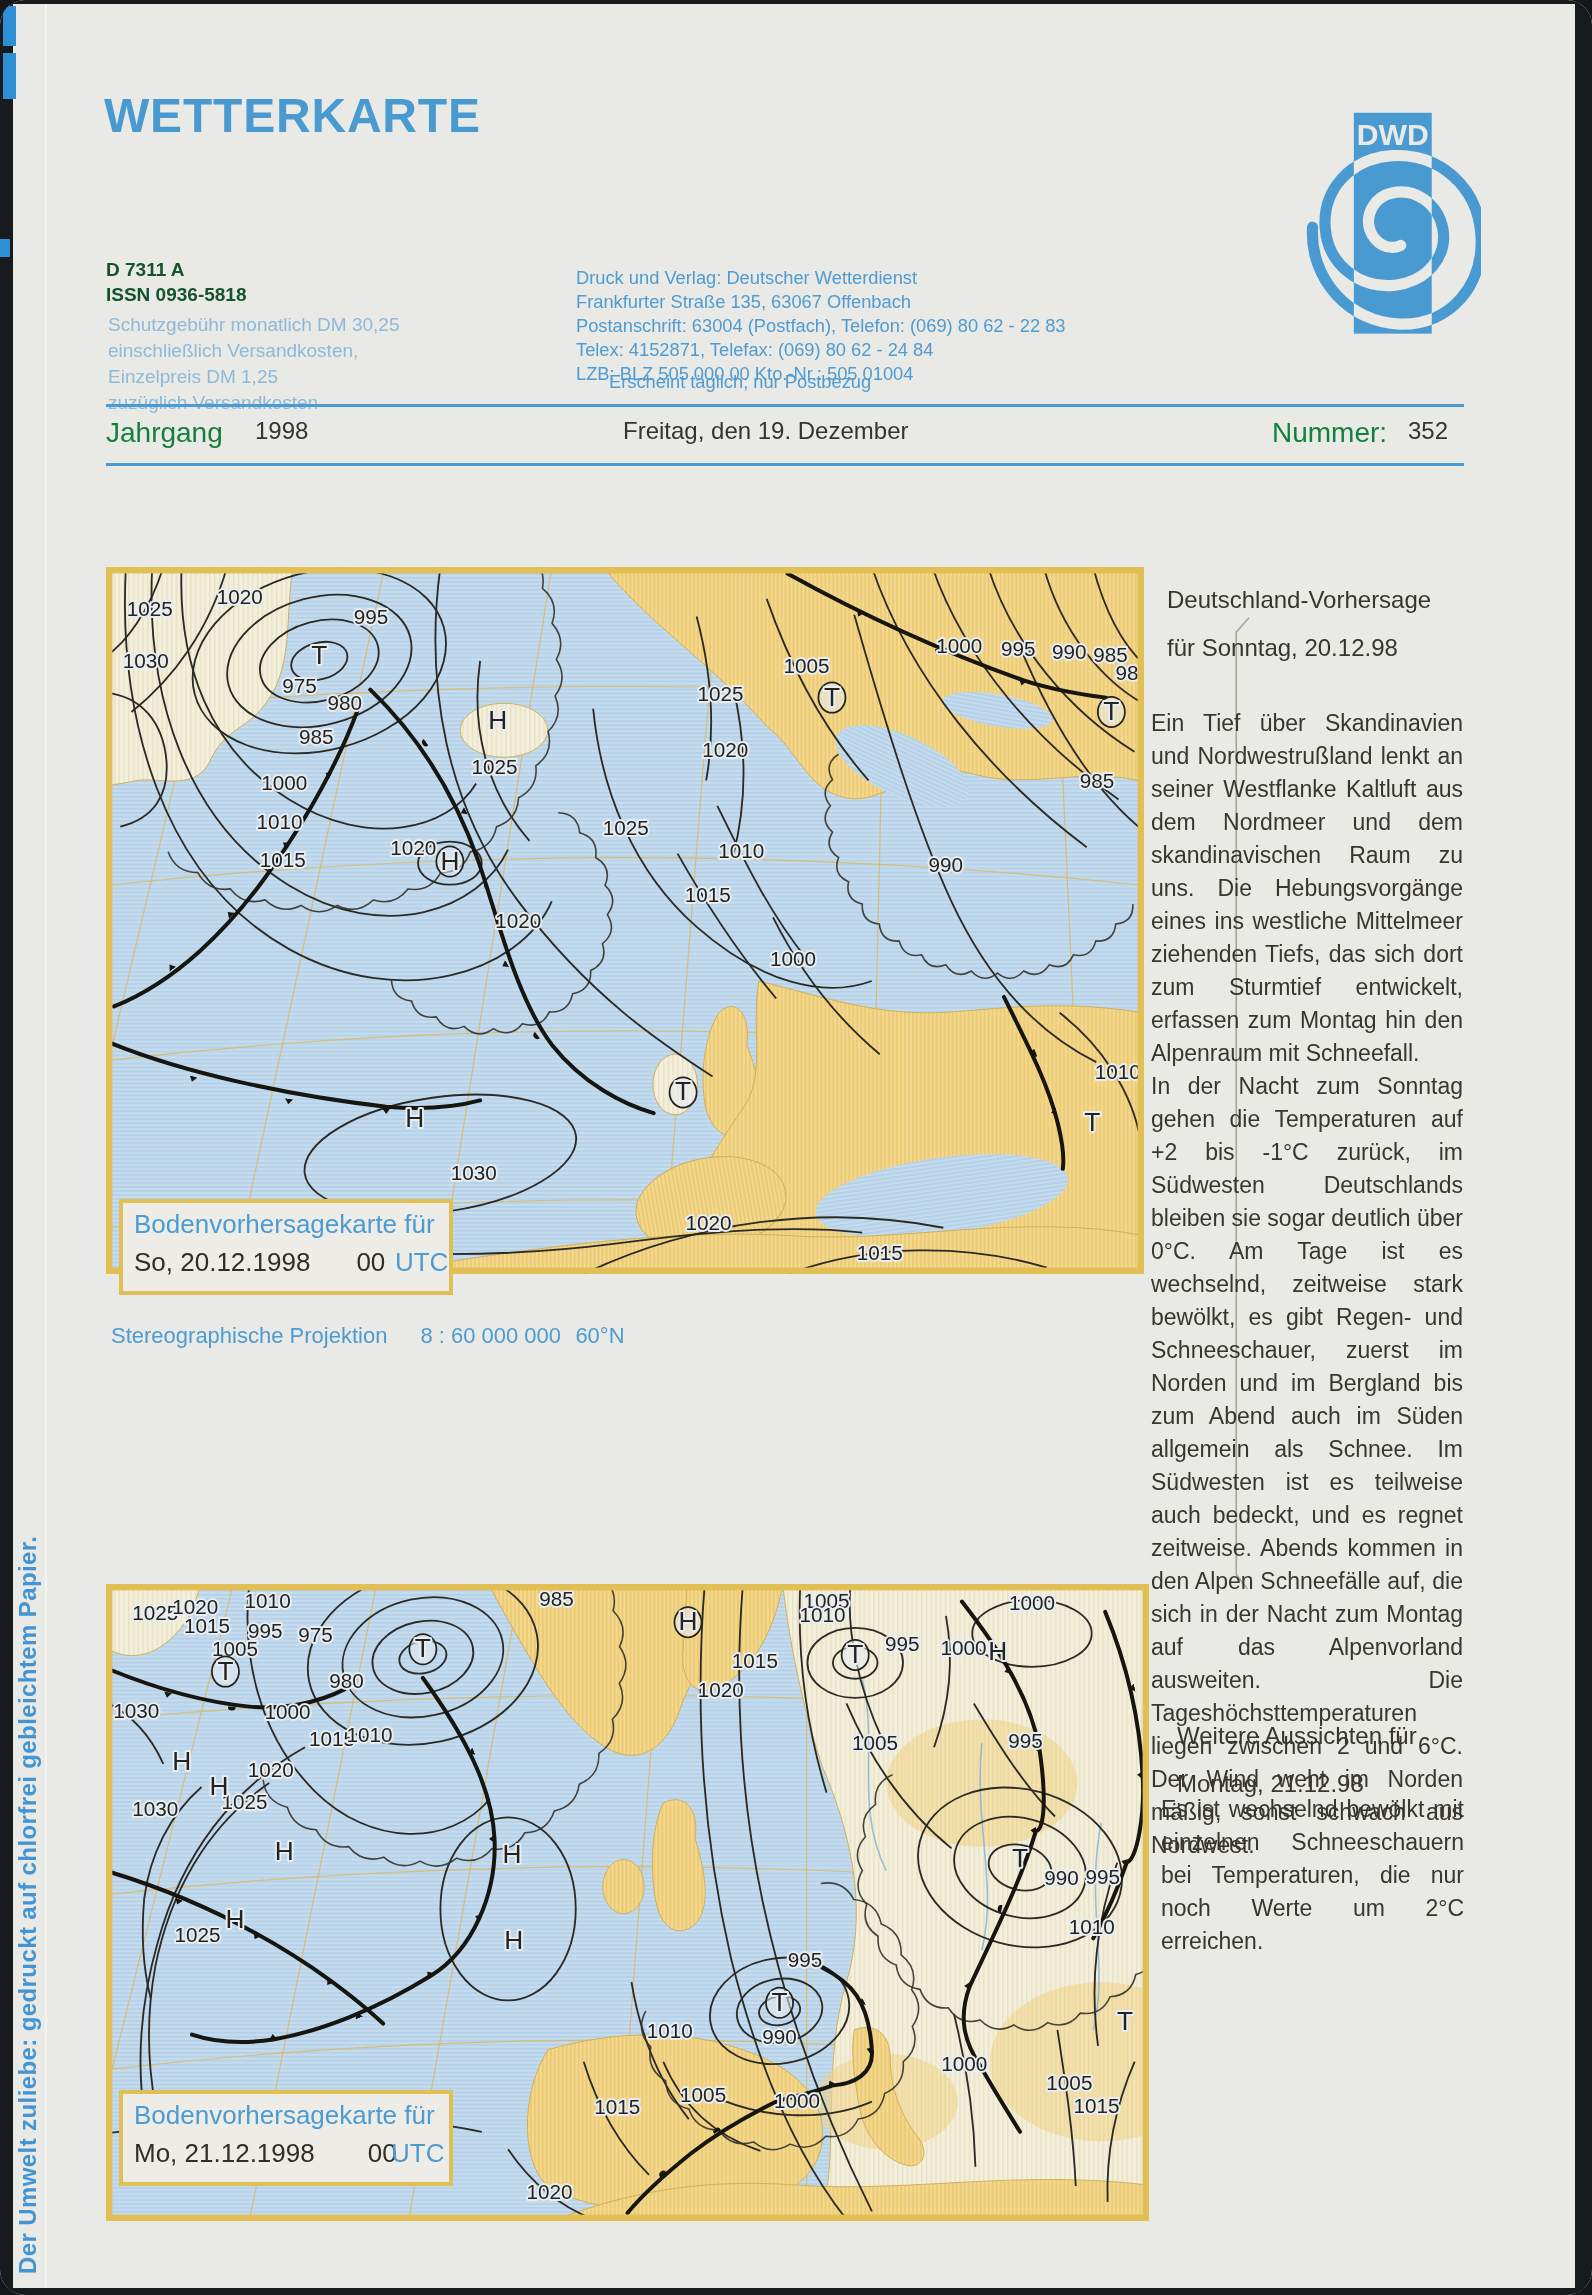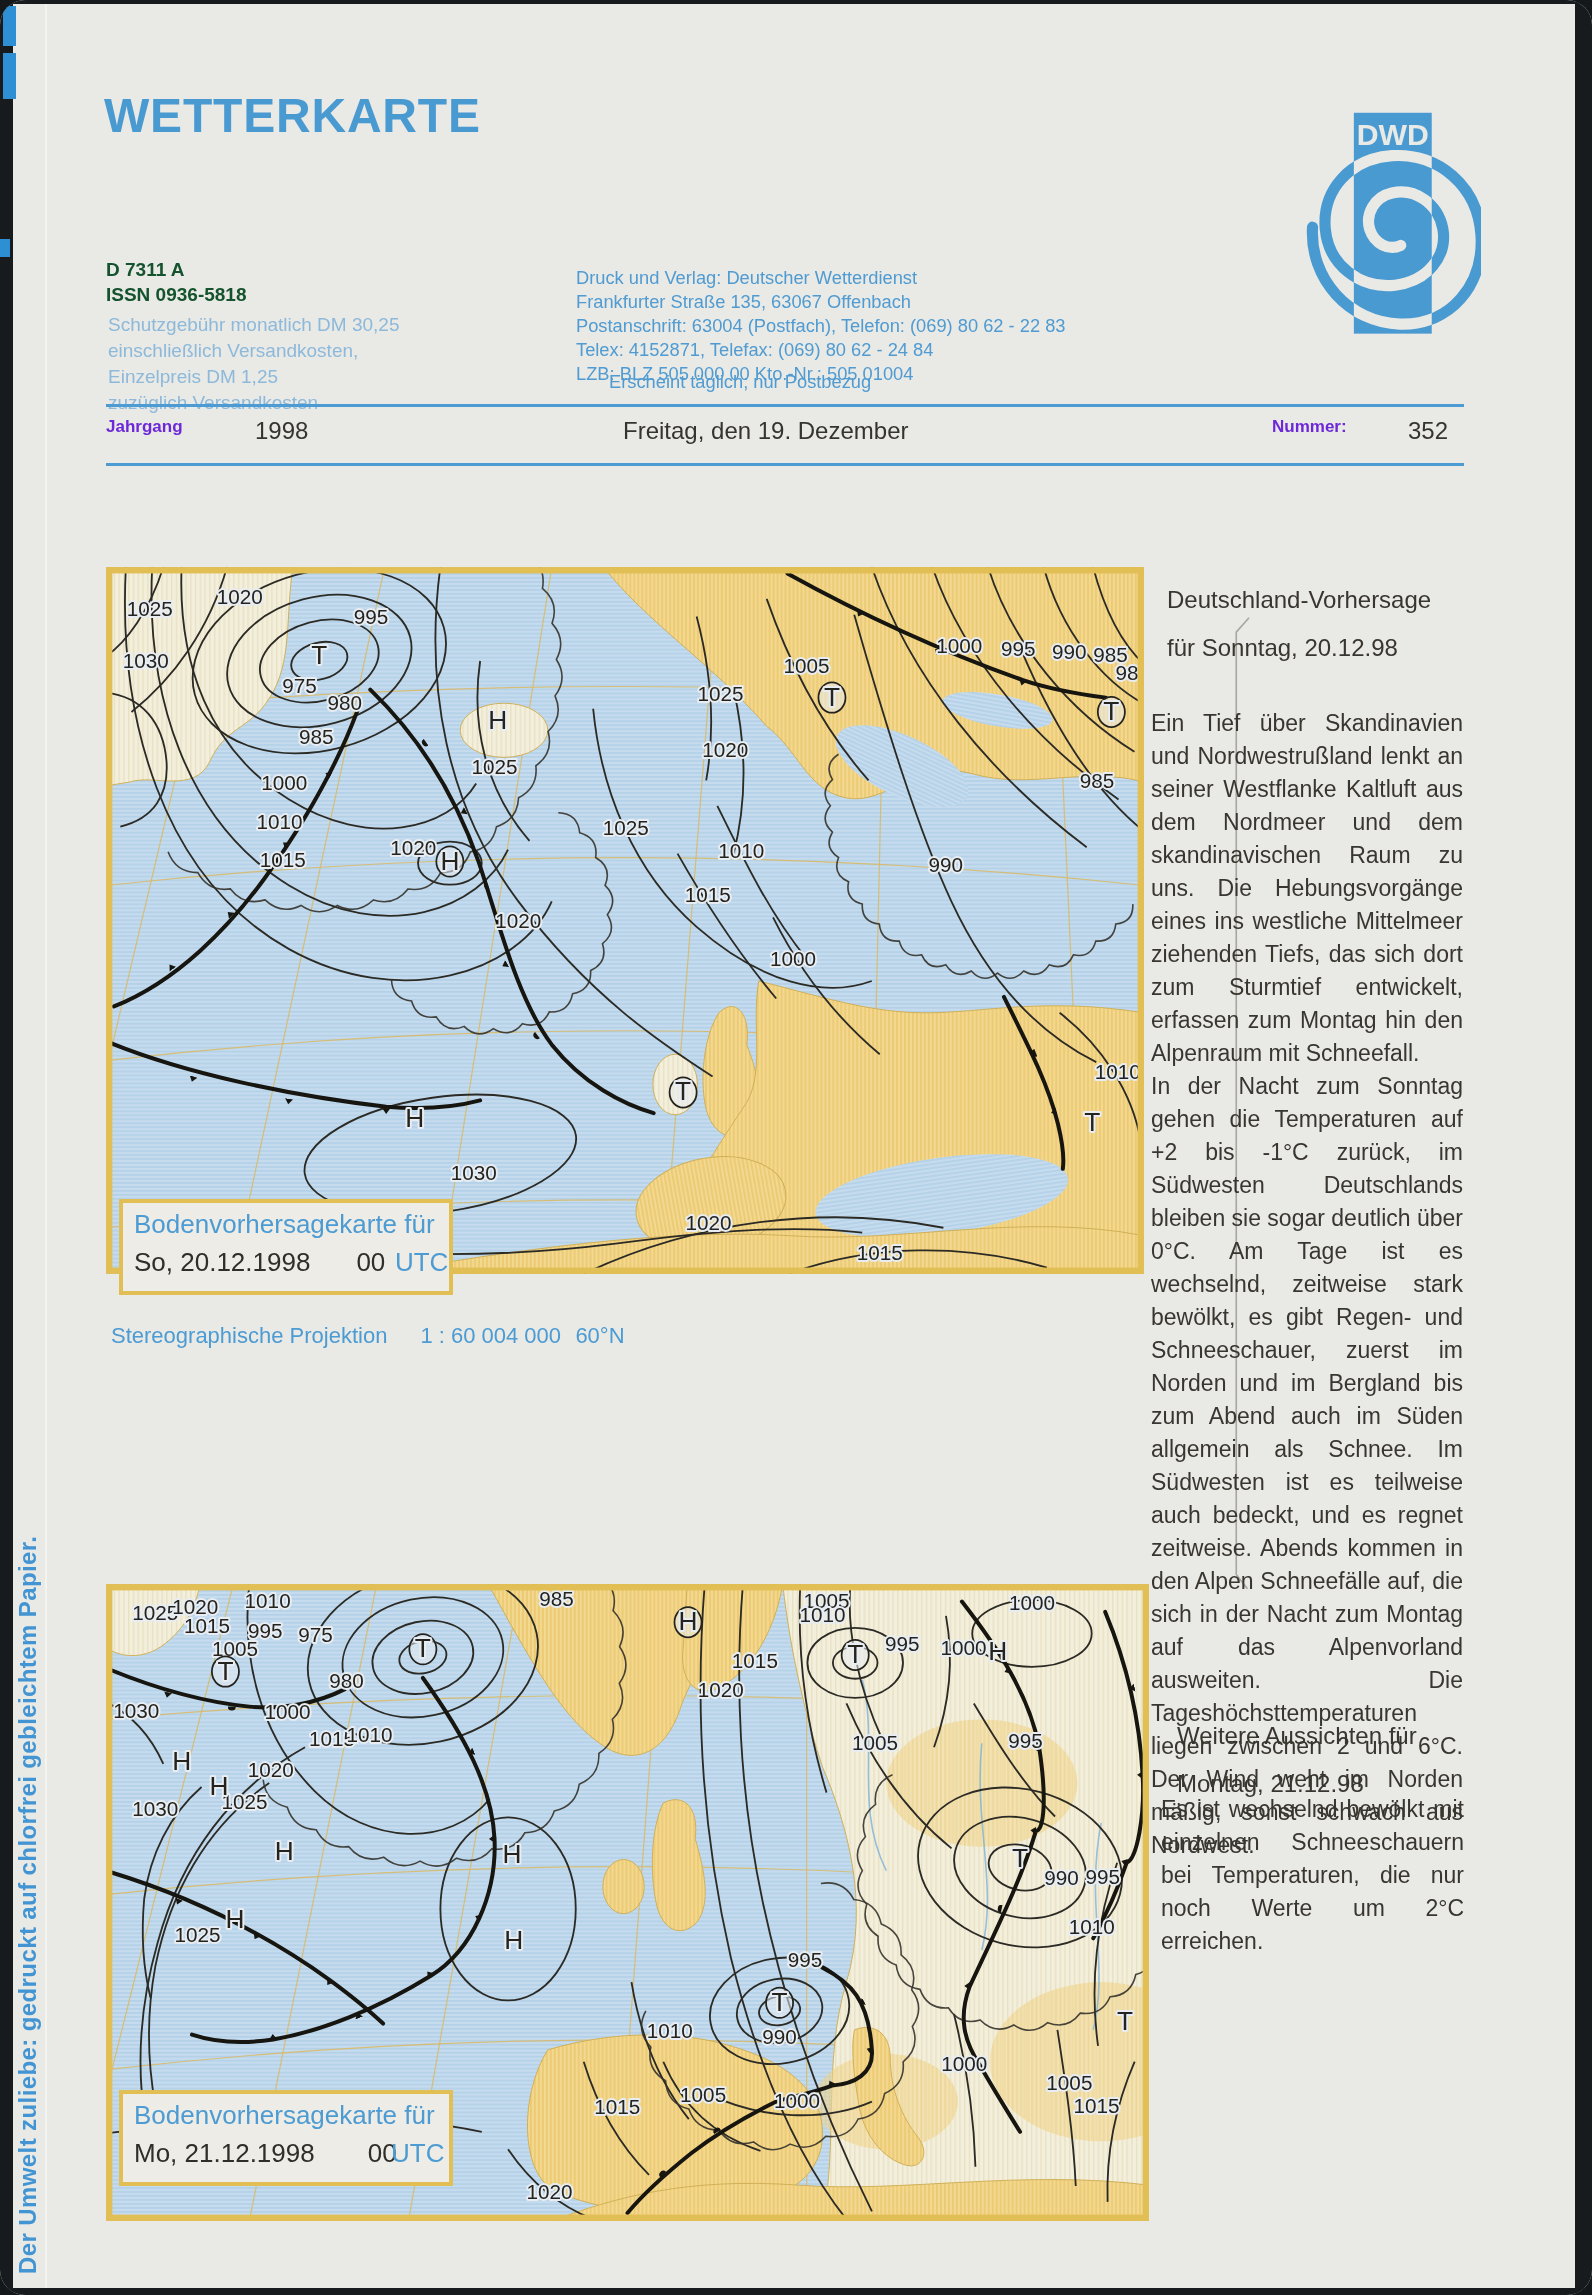--- a/index.html
+++ b/index.html
@@ -19,7 +19,7 @@
   .distribution{left:609px;top:371px;font-size:18.3px;color:#4f9bd2;}
   .rule{position:absolute;left:106px;width:1358px;height:3.2px;background:#4c9bd3;}
   .issue-row{position:absolute;top:417px;font-size:24px;color:#35342f;}
-  .lblue{color:#6d28d9;font-weight:bold;font-size:17px;}
+  .lblue{color:#15803d;font-weight:normal;font-size:28px;}
   
   svg.map{position:absolute;background:#c6dcee;}
   .iso path,.iso ellipse{fill:none;stroke:#2b2a25;stroke-width:2.3px;}

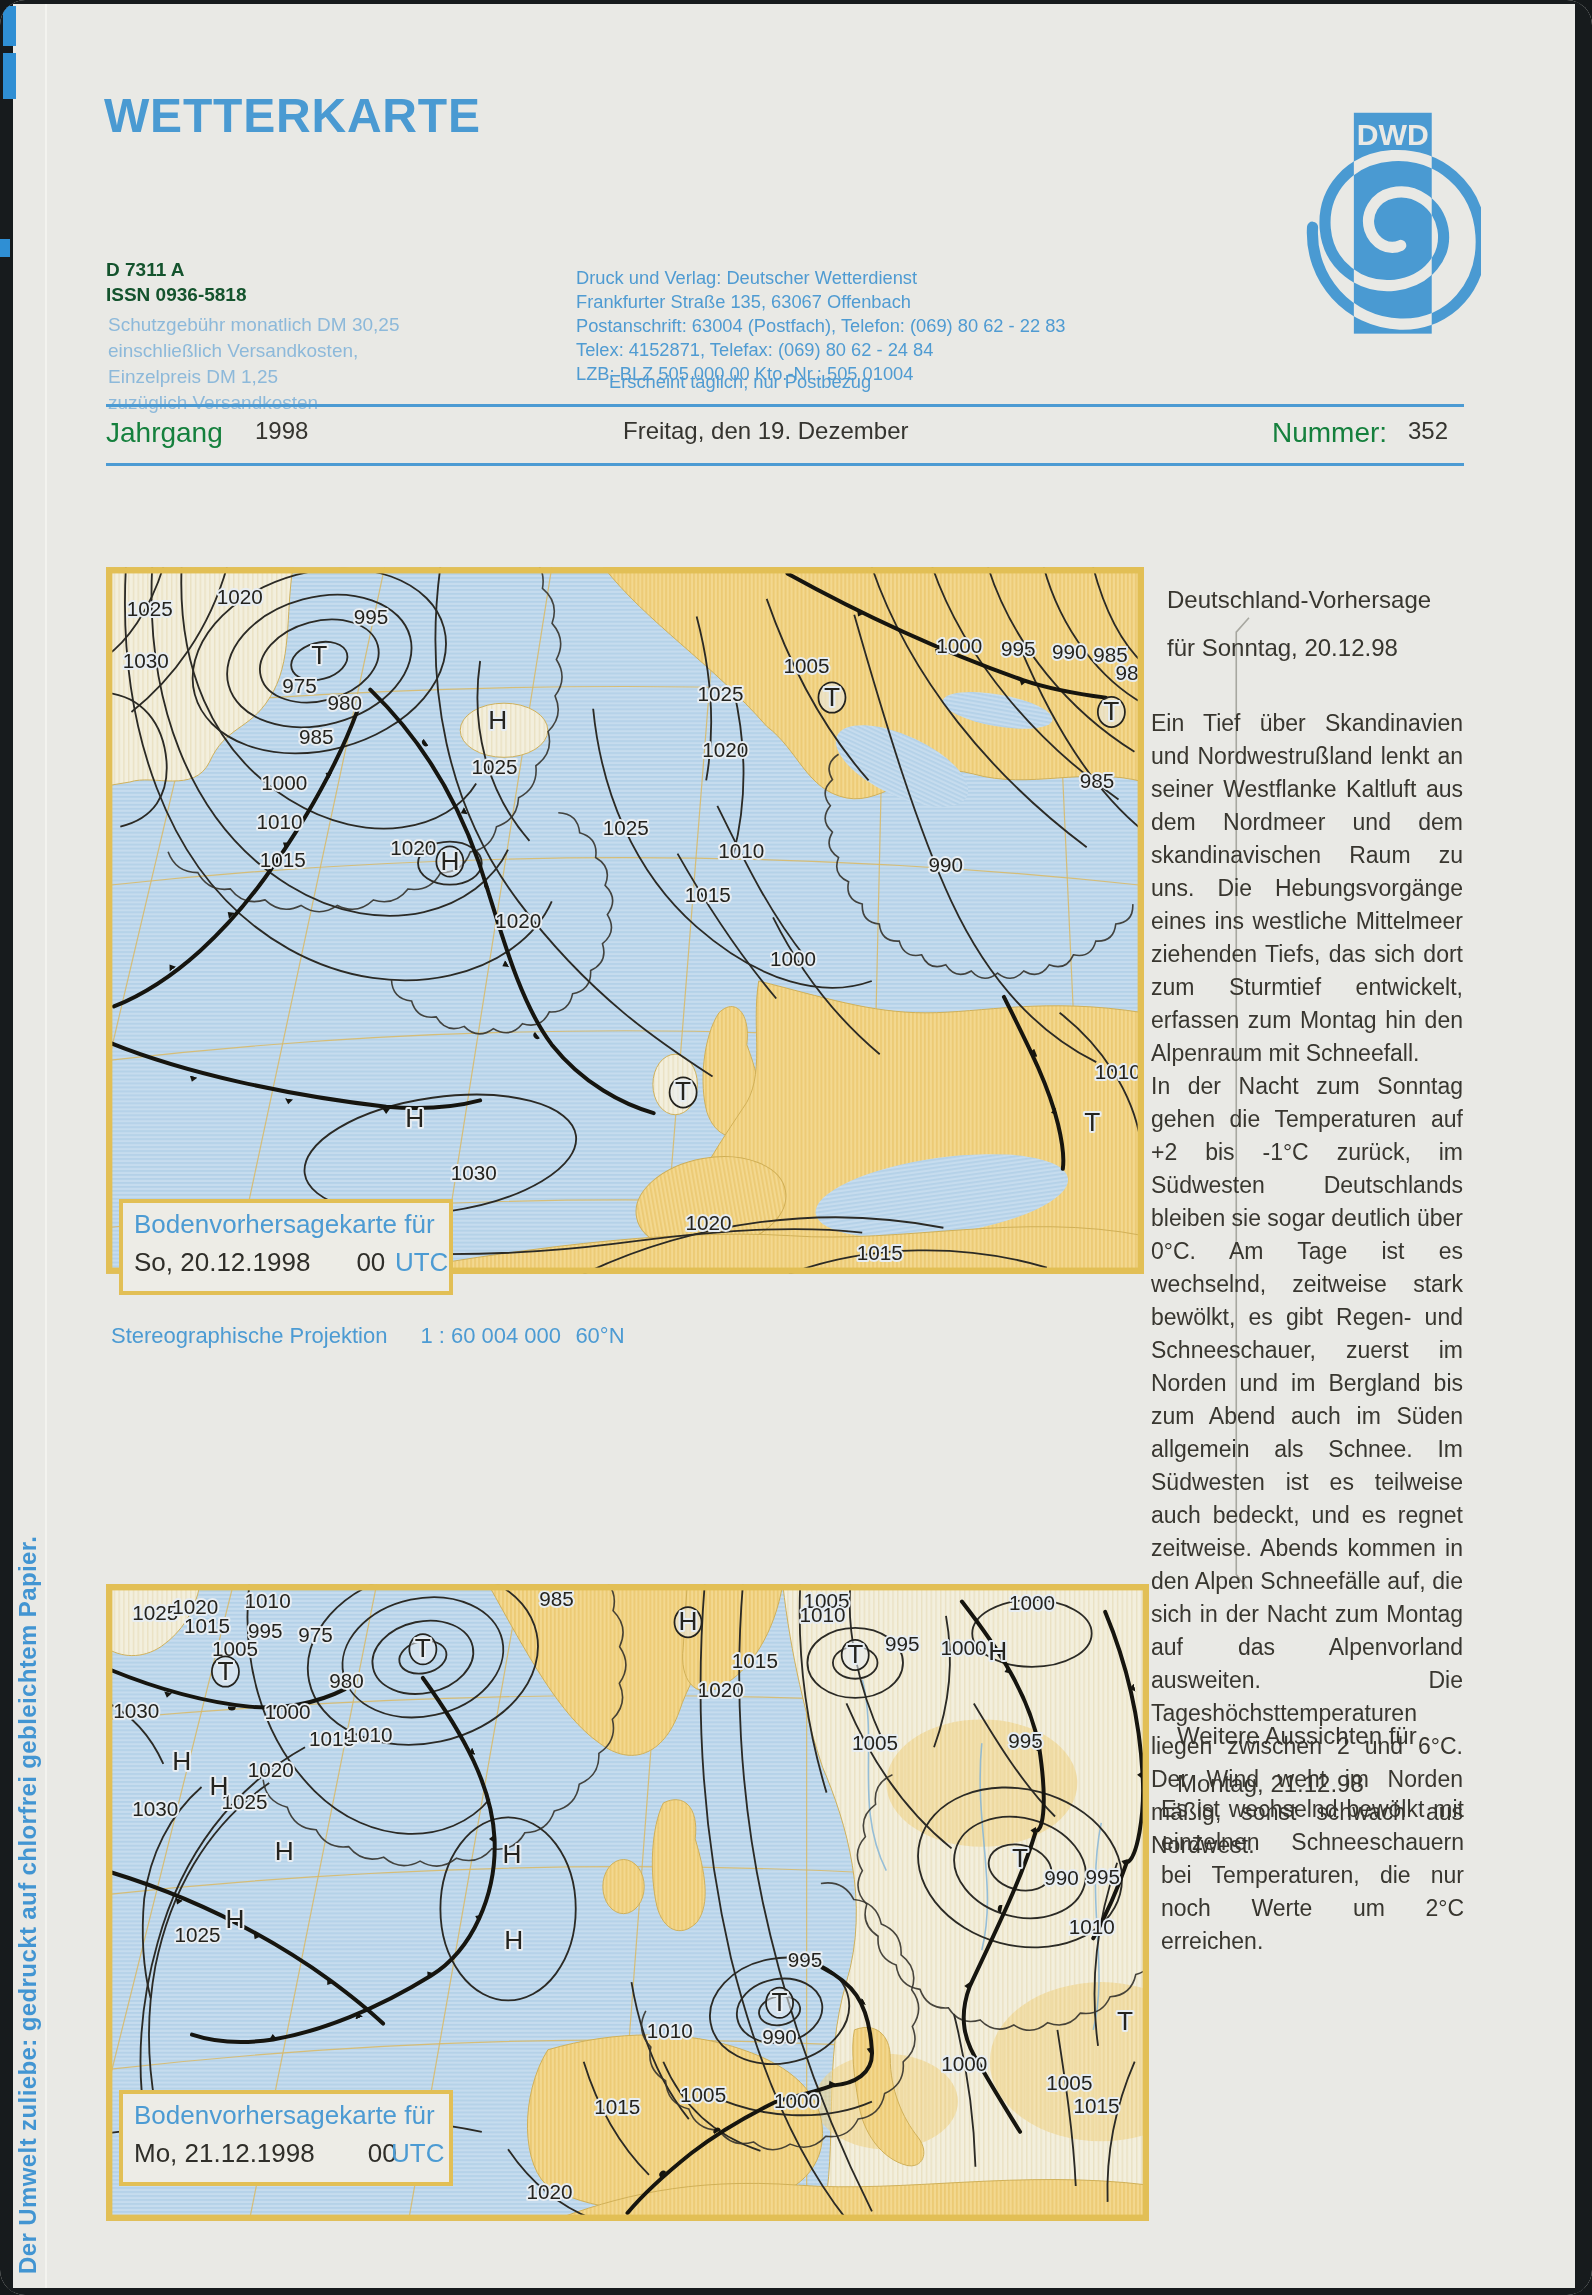--- a/index.html
+++ b/index.html
@@ -271,7 +271,7 @@
   </div>
 
   <div class="abs projnote">
-    <span>Stereographische Projektion</span><span class="gap"></span><span>1 : 60 004 000</span><span class="gap2"></span><span>60°N</span>
+    <span>Stereographische Projektion</span><span class="gap"></span><span>8 : 60 000 000</span><span class="gap2"></span><span>60°N</span>
   </div>
 
   <svg class="map" style="left:106px;top:1584px" width="1043" height="637" viewBox="0 0 1310 800">

